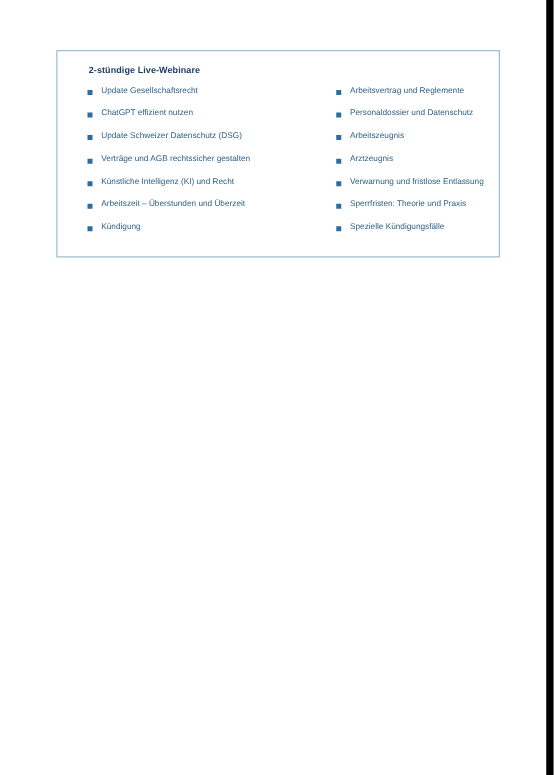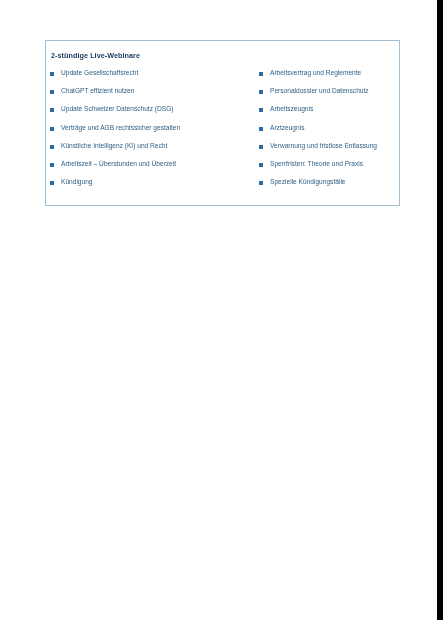--- a/index.html
+++ b/index.html
@@ -46,7 +46,7 @@
     box-sizing: border-box;
     border: 1px solid #9fc0d4;
     background: #ffffff;
-    padding: 10px 12px 8px 4px;
+    padding: 10px 12px 8px 24px;
   }
 
   .panel-heading {

